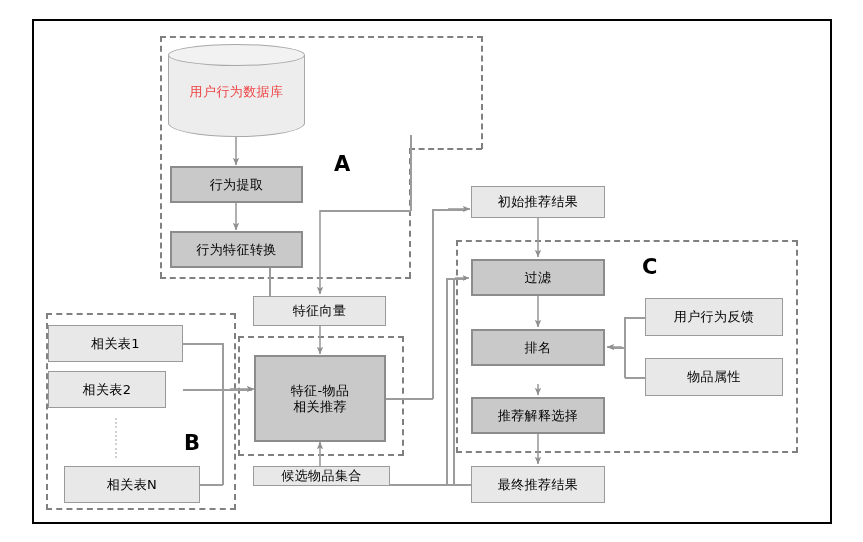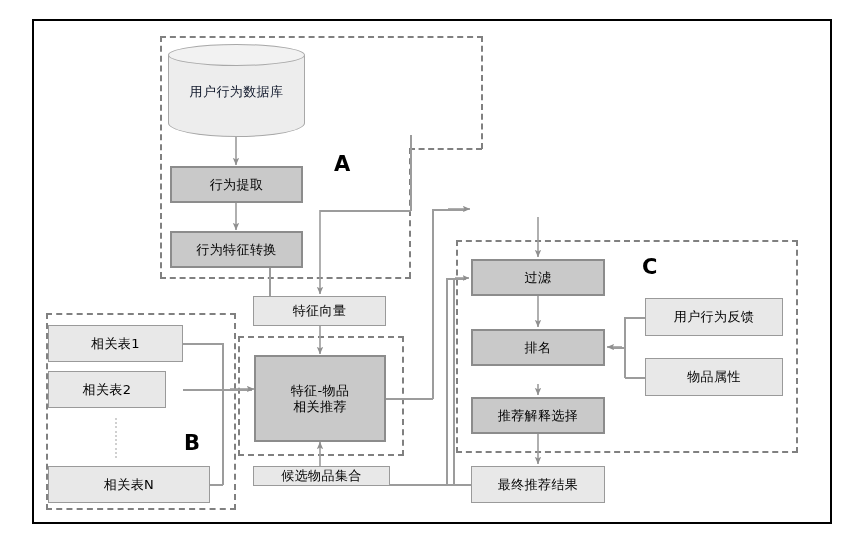--- a/index.html
+++ b/index.html
@@ -61,7 +61,7 @@
     transform:translateY(-45%);
     text-align:center;
     font-size:13px;
-    color:#0f172a;
+    color:#ef4444;
     letter-spacing:.4px;
   }
   

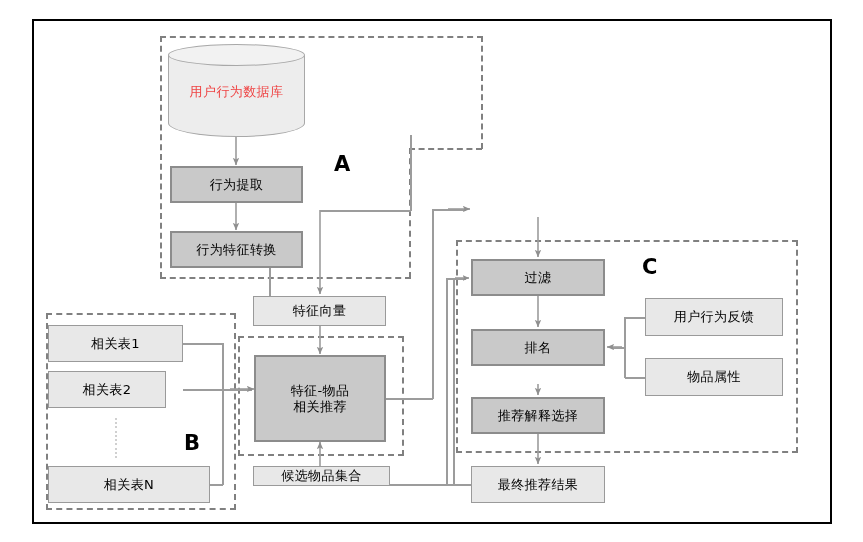--- a/index.html
+++ b/index.html
@@ -231,6 +231,7 @@
 
   <div class="node light" style="left:253px;top:466px;width:137px;height:20px;">候选物品集合</div>
 
+  <div class="node light" style="left:471px;top:186px;width:134px;height:32px;">初始推荐结果</div>
 
   <div class="node dark" style="left:471px;top:259px;width:134px;height:37px;">过滤</div>
 

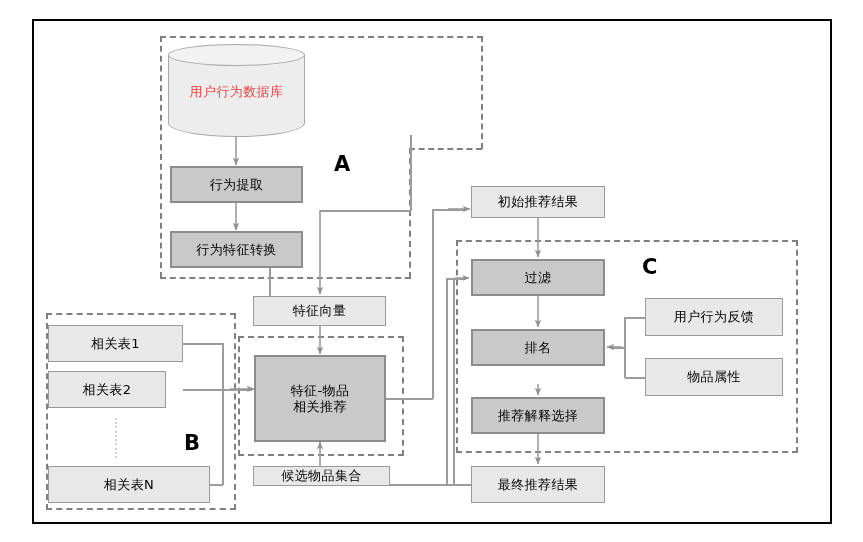--- a/index.html
+++ b/index.html
@@ -224,7 +224,7 @@
 
   <div class="node light" style="left:48px;top:371px;width:118px;height:37px;">相关表2</div>
 
-  <div class="node light" style="left:48px;top:466px;width:162px;height:37px;">相关表N</div>
+  <div class="node light" style="left:64px;top:466px;width:136px;height:37px;">相关表N</div>
 
   <div class="node dark" style="left:254px;top:355px;width:132px;height:87px;">特征-物品
 相关推荐</div>

